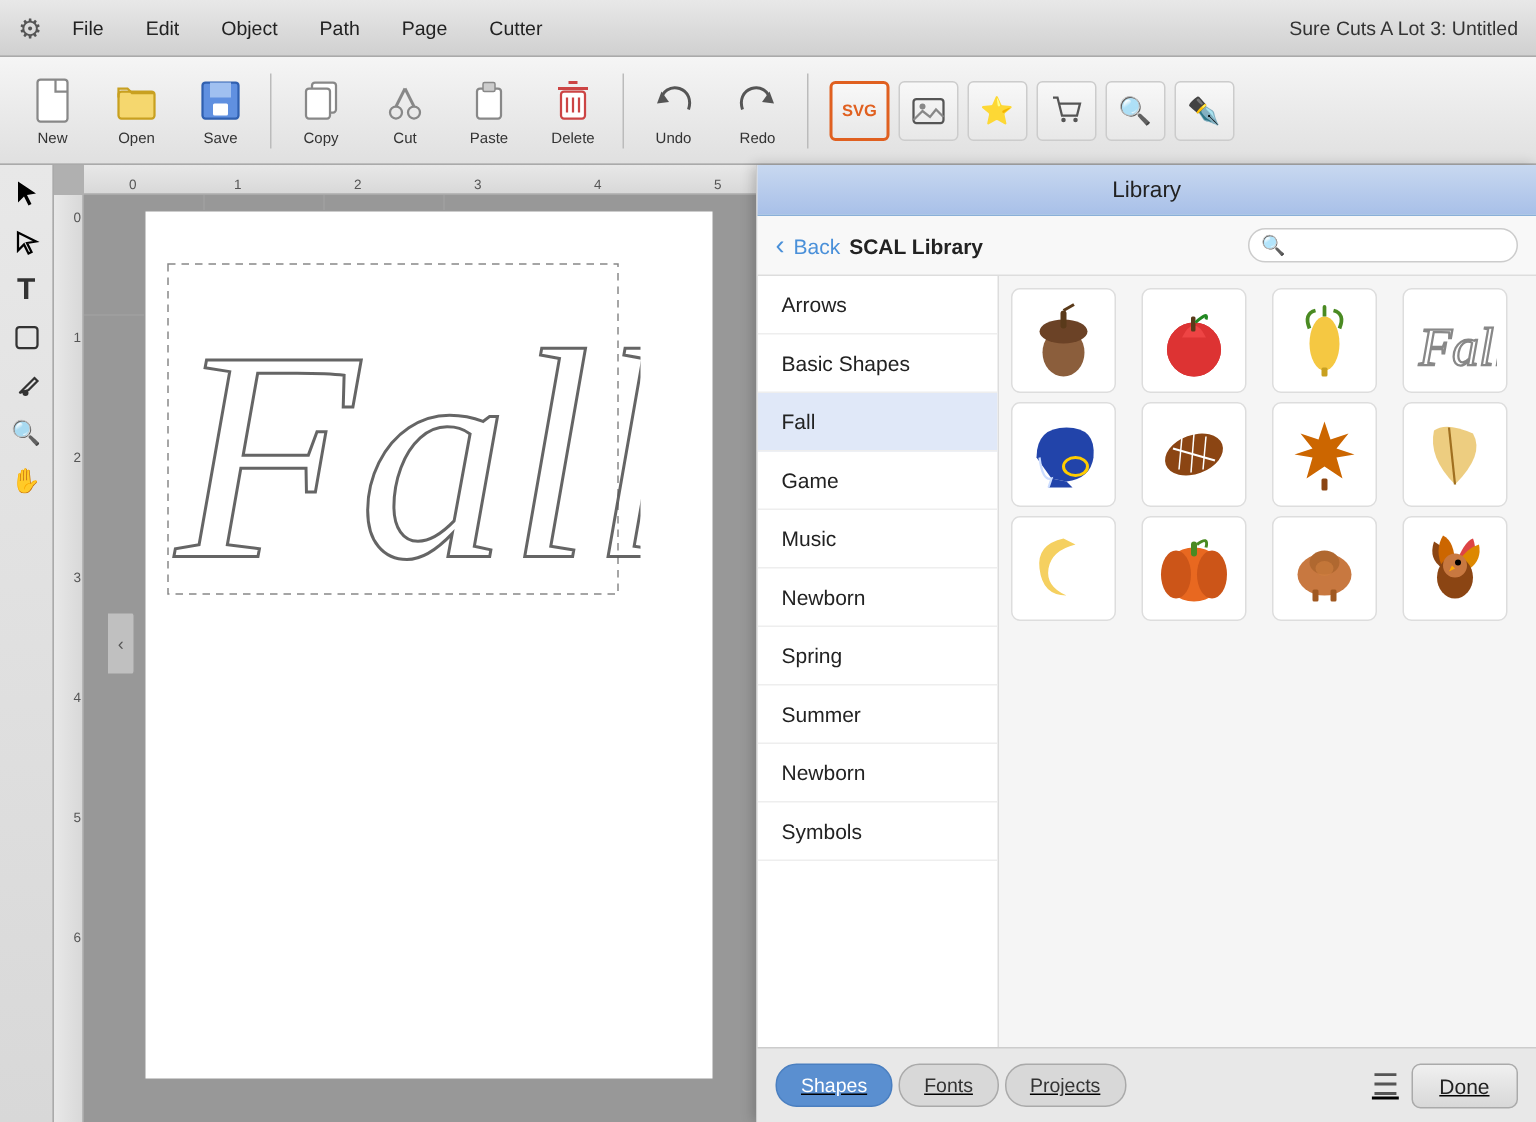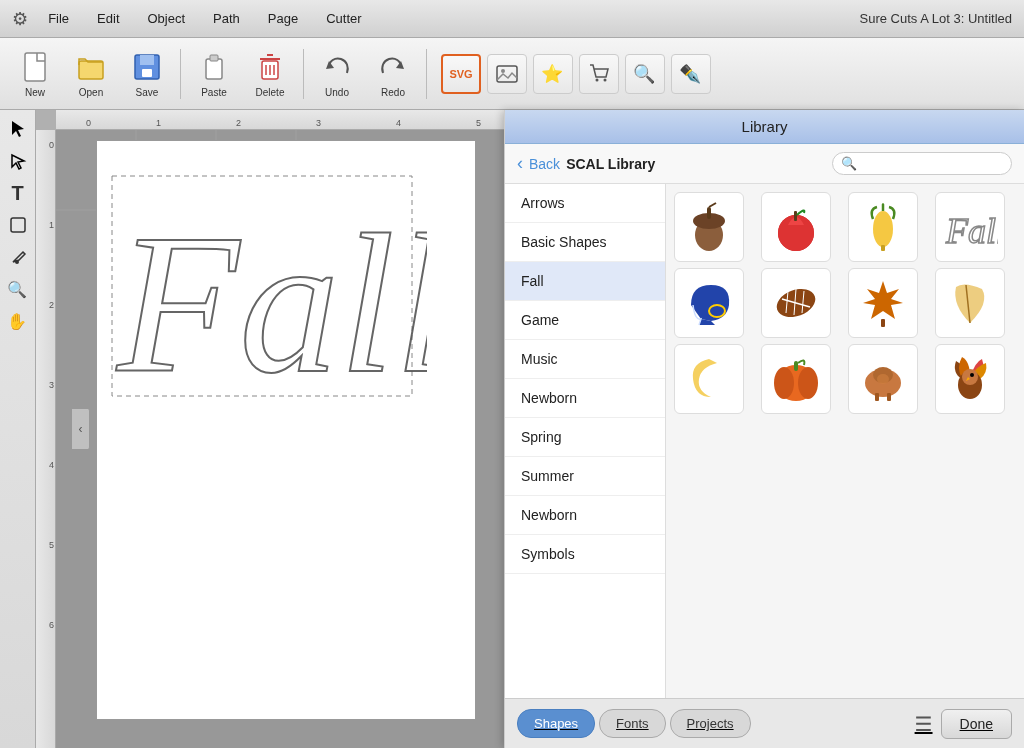--- a/index.html
+++ b/index.html
@@ -325,6 +325,15 @@
   </div>
   <div class="tool-sep"></div>
 
+  <div class="tool-btn">
+    <div class="icon-area">
+      <svg width="32" height="32" viewBox="0 0 32 32">
+          <rect x="10" y="4" width="16" height="20" rx="2" fill="white" stroke="#888" stroke-width="1.5"></rect>
+          <rect x="6" y="8" width="16" height="20" rx="2" fill="white" stroke="#888" stroke-width="1.5"></rect>
+        </svg>
+    </div>
+    <span>Copy</span>
+  </div>
 
 
   <div class="tool-btn">

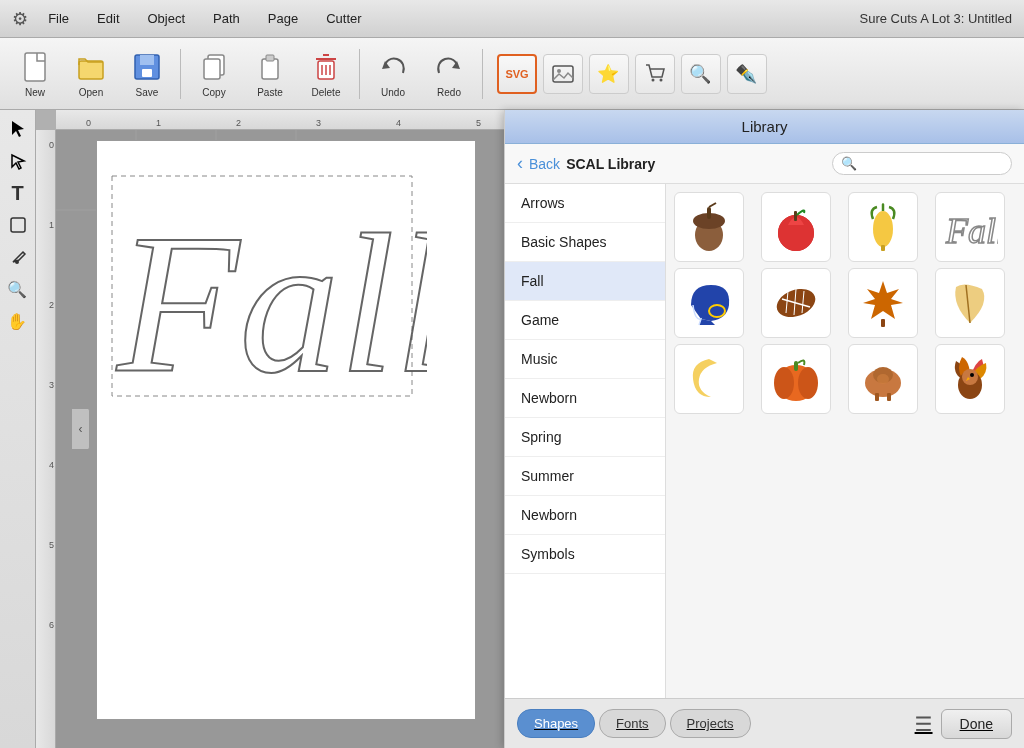--- a/index.html
+++ b/index.html
@@ -335,6 +335,17 @@
     <span>Copy</span>
   </div>
 
+  <div class="tool-btn">
+    <div class="icon-area">
+      <svg width="32" height="32" viewBox="0 0 32 32">
+          <circle cx="10" cy="24" r="4" fill="none" stroke="#888" stroke-width="1.5"></circle>
+          <circle cx="22" cy="24" r="4" fill="none" stroke="#888" stroke-width="1.5"></circle>
+          <line x1="10" y1="20" x2="16" y2="8" stroke="#888" stroke-width="2"></line>
+          <line x1="22" y1="20" x2="16" y2="8" stroke="#888" stroke-width="2"></line>
+        </svg>
+    </div>
+    <span>Cut</span>
+  </div>
 
   <div class="tool-btn">
     <div class="icon-area">

